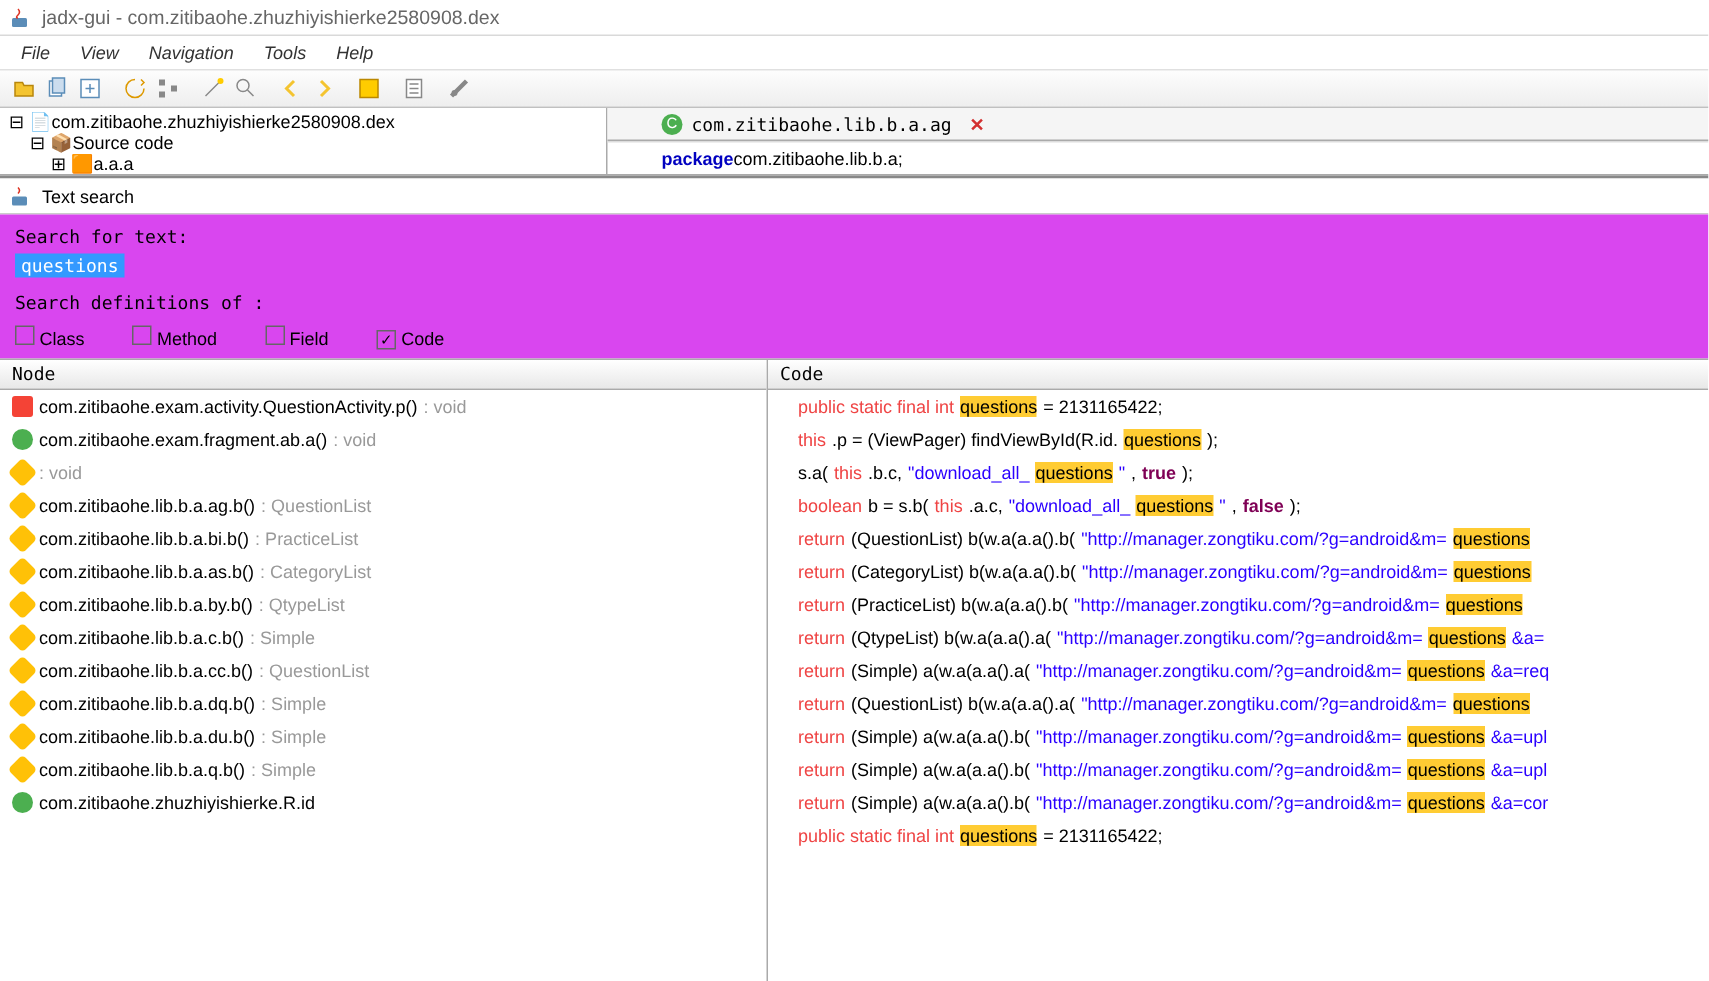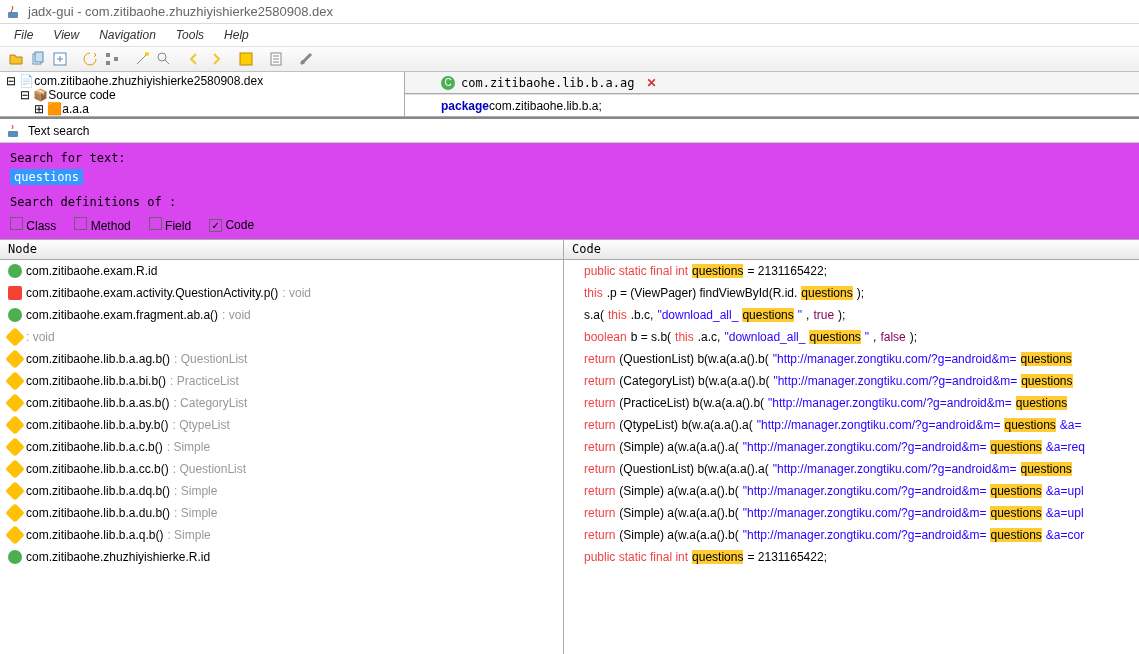--- a/index.html
+++ b/index.html
@@ -30,7 +30,7 @@
 .search-head .lbl { font-family: "SimSun", monospace; margin-bottom: 4px; }
 .search-input { display: inline-block; background: #3399ff; color: #fff; padding: 1px 4px; font-family: "SimSun", monospace; }
 .def-row { margin-top: 10px; font-family: "SimSun", monospace; }
-.chk-row { margin-top: 8px; display: flex; gap: 18px; font-family: "SimSun", monospace; align-items: center; }
+.chk-row { margin-top: 8px; display: flex; gap: 32px; font-family: "SimSun", monospace; align-items: flex-end; }
 .chk { width: 13px; height: 13px; border: 1px solid #666; display: inline-flex; align-items: center; justify-content: center; font-size: 10px; }
 .results { flex: 1; display: flex; border-top: 1px solid #aaa; overflow: hidden; }
 .res-col { overflow: auto; }

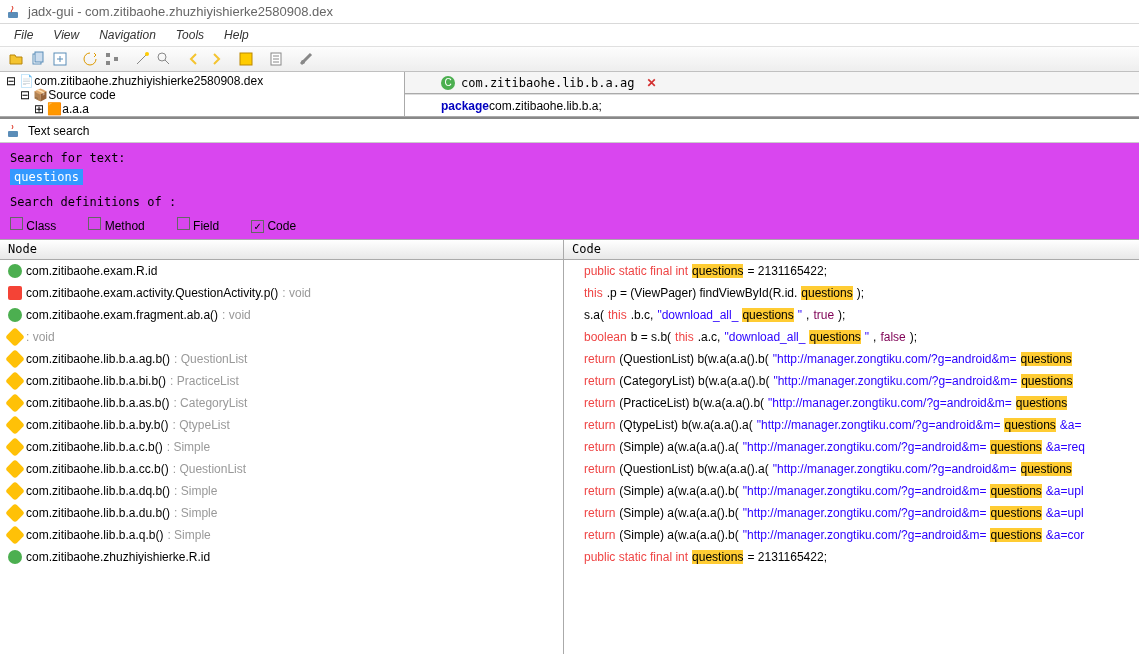--- a/index.html
+++ b/index.html
@@ -34,7 +34,7 @@
 .chk { width: 13px; height: 13px; border: 1px solid #666; display: inline-flex; align-items: center; justify-content: center; font-size: 10px; }
 .results { flex: 1; display: flex; border-top: 1px solid #aaa; overflow: hidden; }
 .res-col { overflow: auto; }
-.res-left { width: 564px; border-right: 1px solid #aaa; }
+.res-left { width: 512px; border-right: 1px solid #aaa; }
 .res-right { flex: 1; }
 .col-head { height: 20px; background: linear-gradient(#fff,#e8e8e8); border-bottom: 1px solid #aaa; padding: 2px 8px; font-family: "SimSun", monospace; position: sticky; top: 0; }
 .row { padding: 4px 8px; font-family: "SimSun", monospace; white-space: nowrap; display: flex; align-items: center; gap: 4px; }

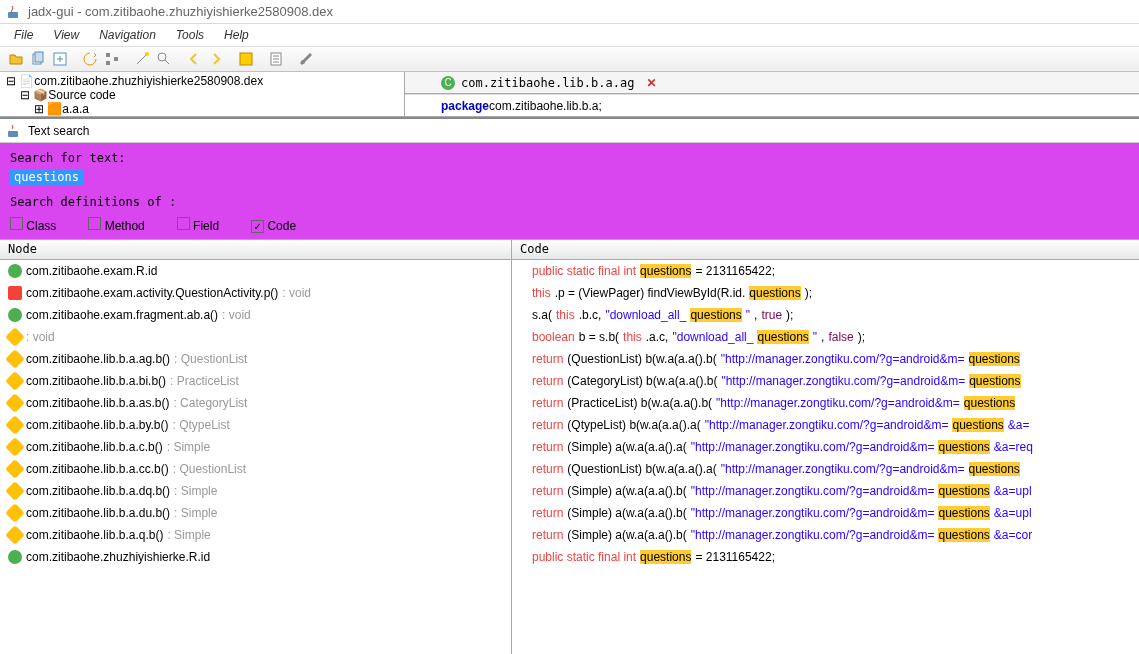--- a/index.html
+++ b/index.html
@@ -189,10 +189,6 @@
       <div class="col-head">Node</div>
       <div id="node-rows">
           <div class="row">
-            <span class="ic ic-g"></span>
-            <span>com.zitibaohe.exam.R.id</span>
-          </div>
-          <div class="row">
             <span class="ic ic-r"></span>
             <span>com.zitibaohe.exam.activity.QuestionActivity.p()</span>
             <span class="grey"> : void</span>

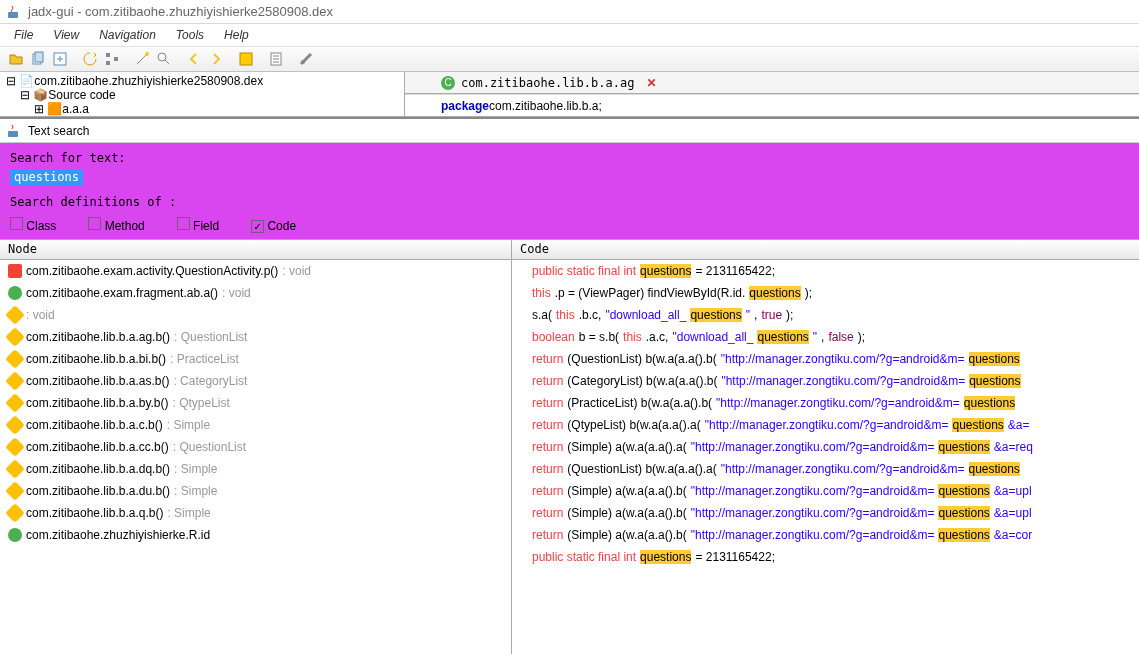--- a/index.html
+++ b/index.html
@@ -47,7 +47,7 @@
 .cd-kw { color: #ef4444; font-weight: normal; }
 .cd-str { color: #2a00ff; }
 .cd-hl { background: #ffcc33; color: #000; }
-.cd-bool { color: #7f0055; font-weight: normal; }
+.cd-bool { color: #7f0055; font-weight: bold; }
 </style>
 </head>
 <body>

